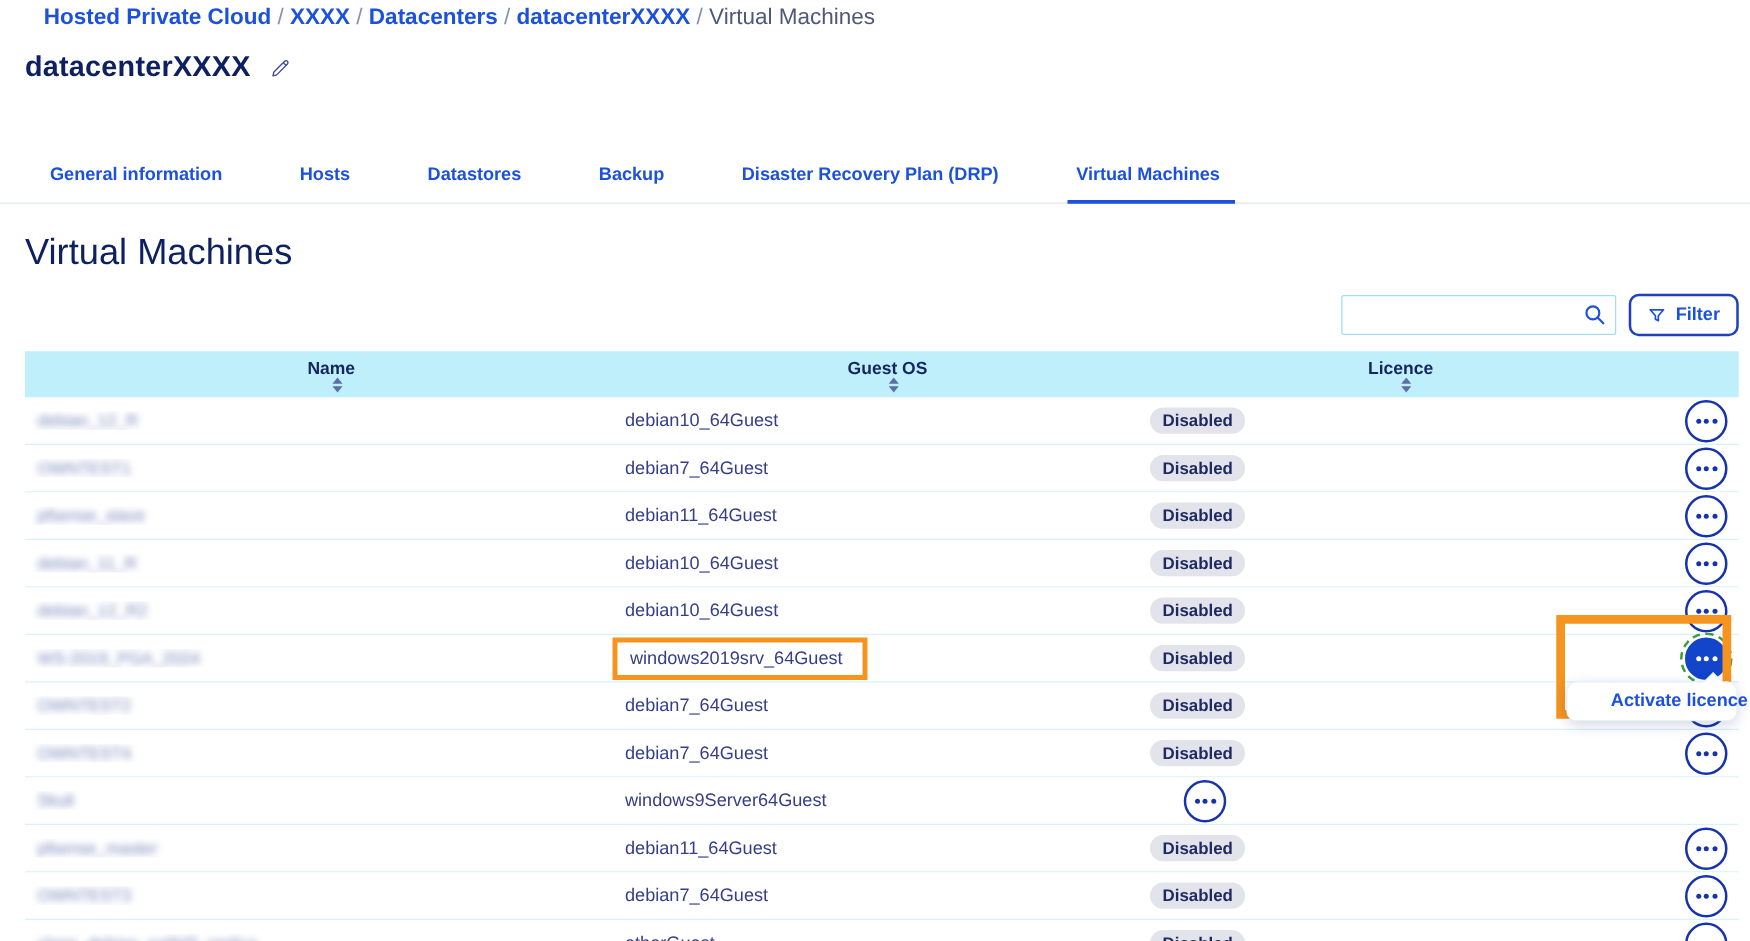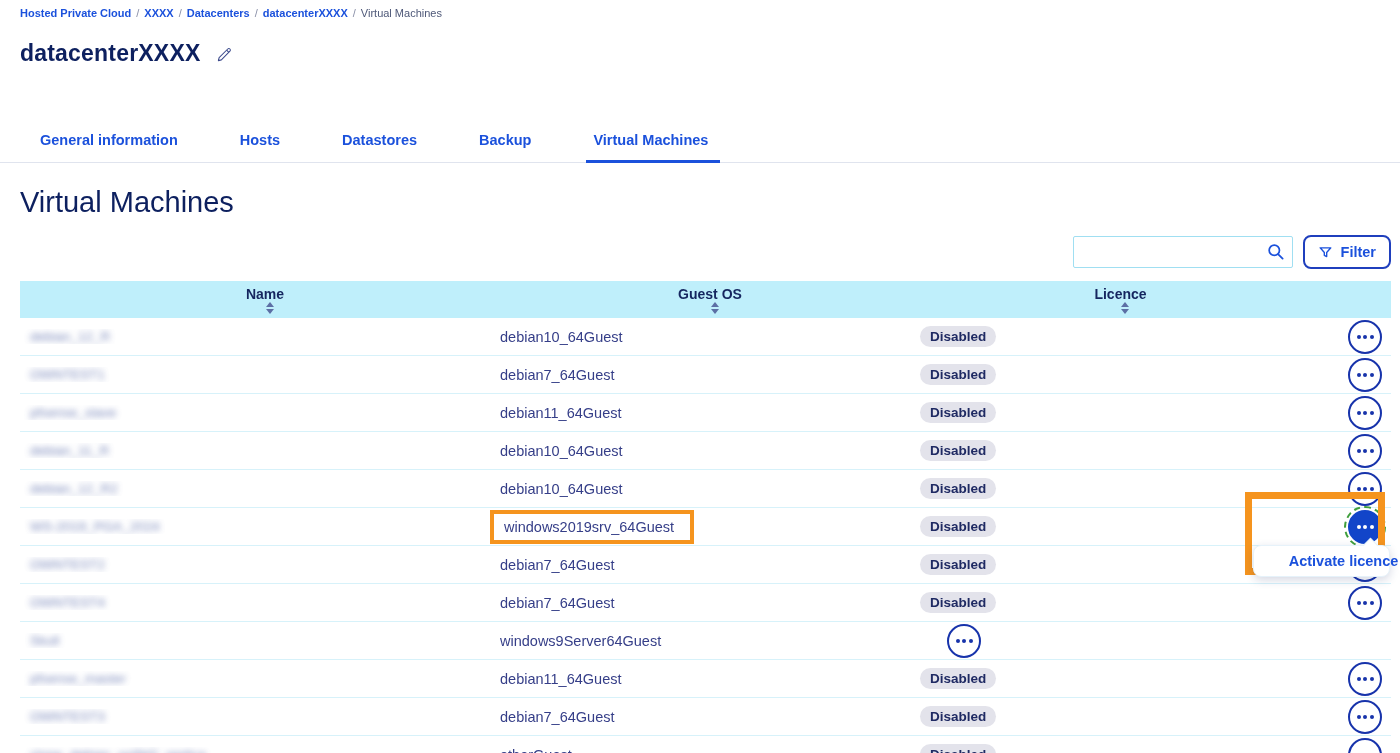--- a/index.html
+++ b/index.html
@@ -15,7 +15,7 @@
     font-family:"Liberation Sans",sans-serif;color:var(--navy);position:relative;
   }
   
-  .breadcrumb{padding:4px 20px 0;font-size:11px;line-height:18px;white-space:nowrap;}
+  .breadcrumb{padding:4px 35px 0;font-size:18px;line-height:18px;white-space:nowrap;}
   .crumb-link{color:var(--brand-blue);font-weight:700;cursor:pointer;}
   .crumb-sep{color:#8a90a8;margin:0 5px;font-weight:400;}
   .crumb-current{color:var(--muted-text);font-weight:400;}

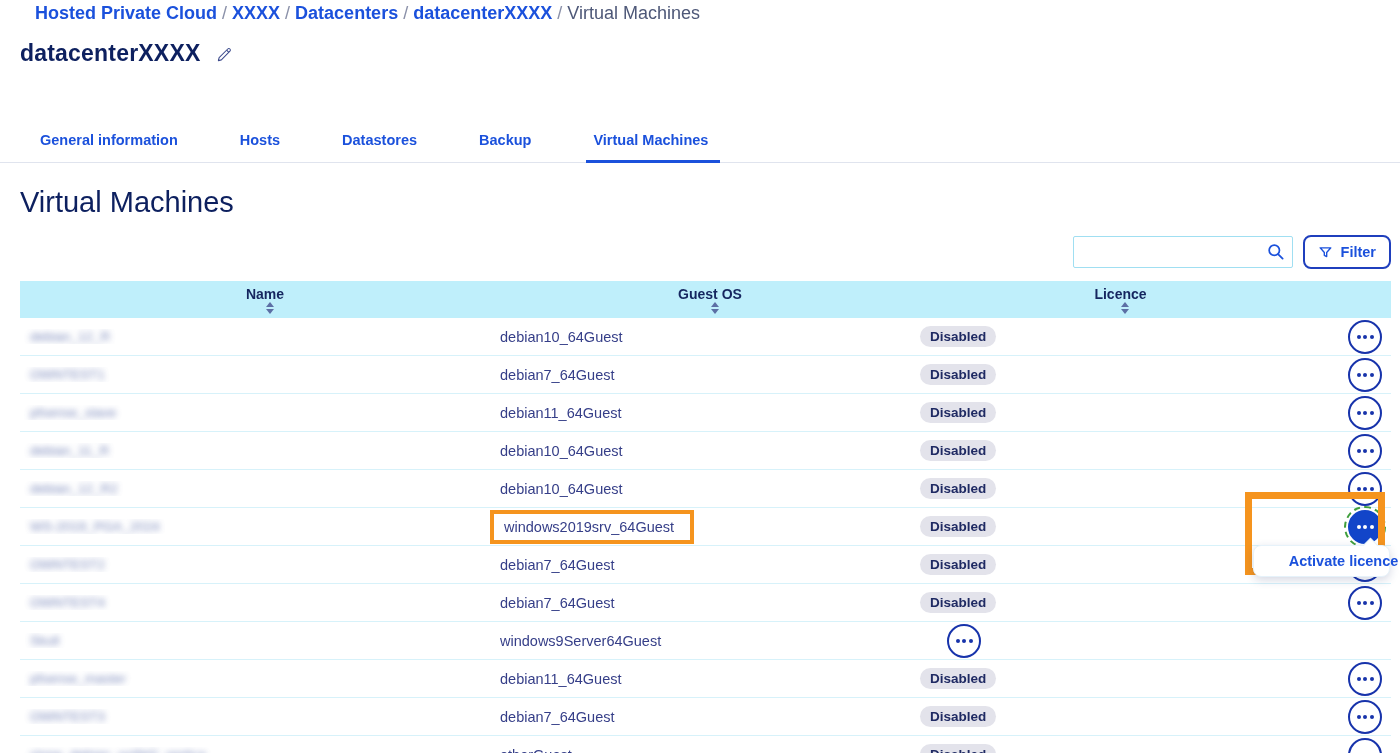--- a/index.html
+++ b/index.html
@@ -101,6 +101,7 @@
     <div class="tab">Hosts</div>
     <div class="tab">Datastores</div>
     <div class="tab">Backup</div>
+    <div class="tab">Disaster Recovery Plan (DRP)</div>
     <div class="tab active">Virtual Machines</div>
   </div>
 

